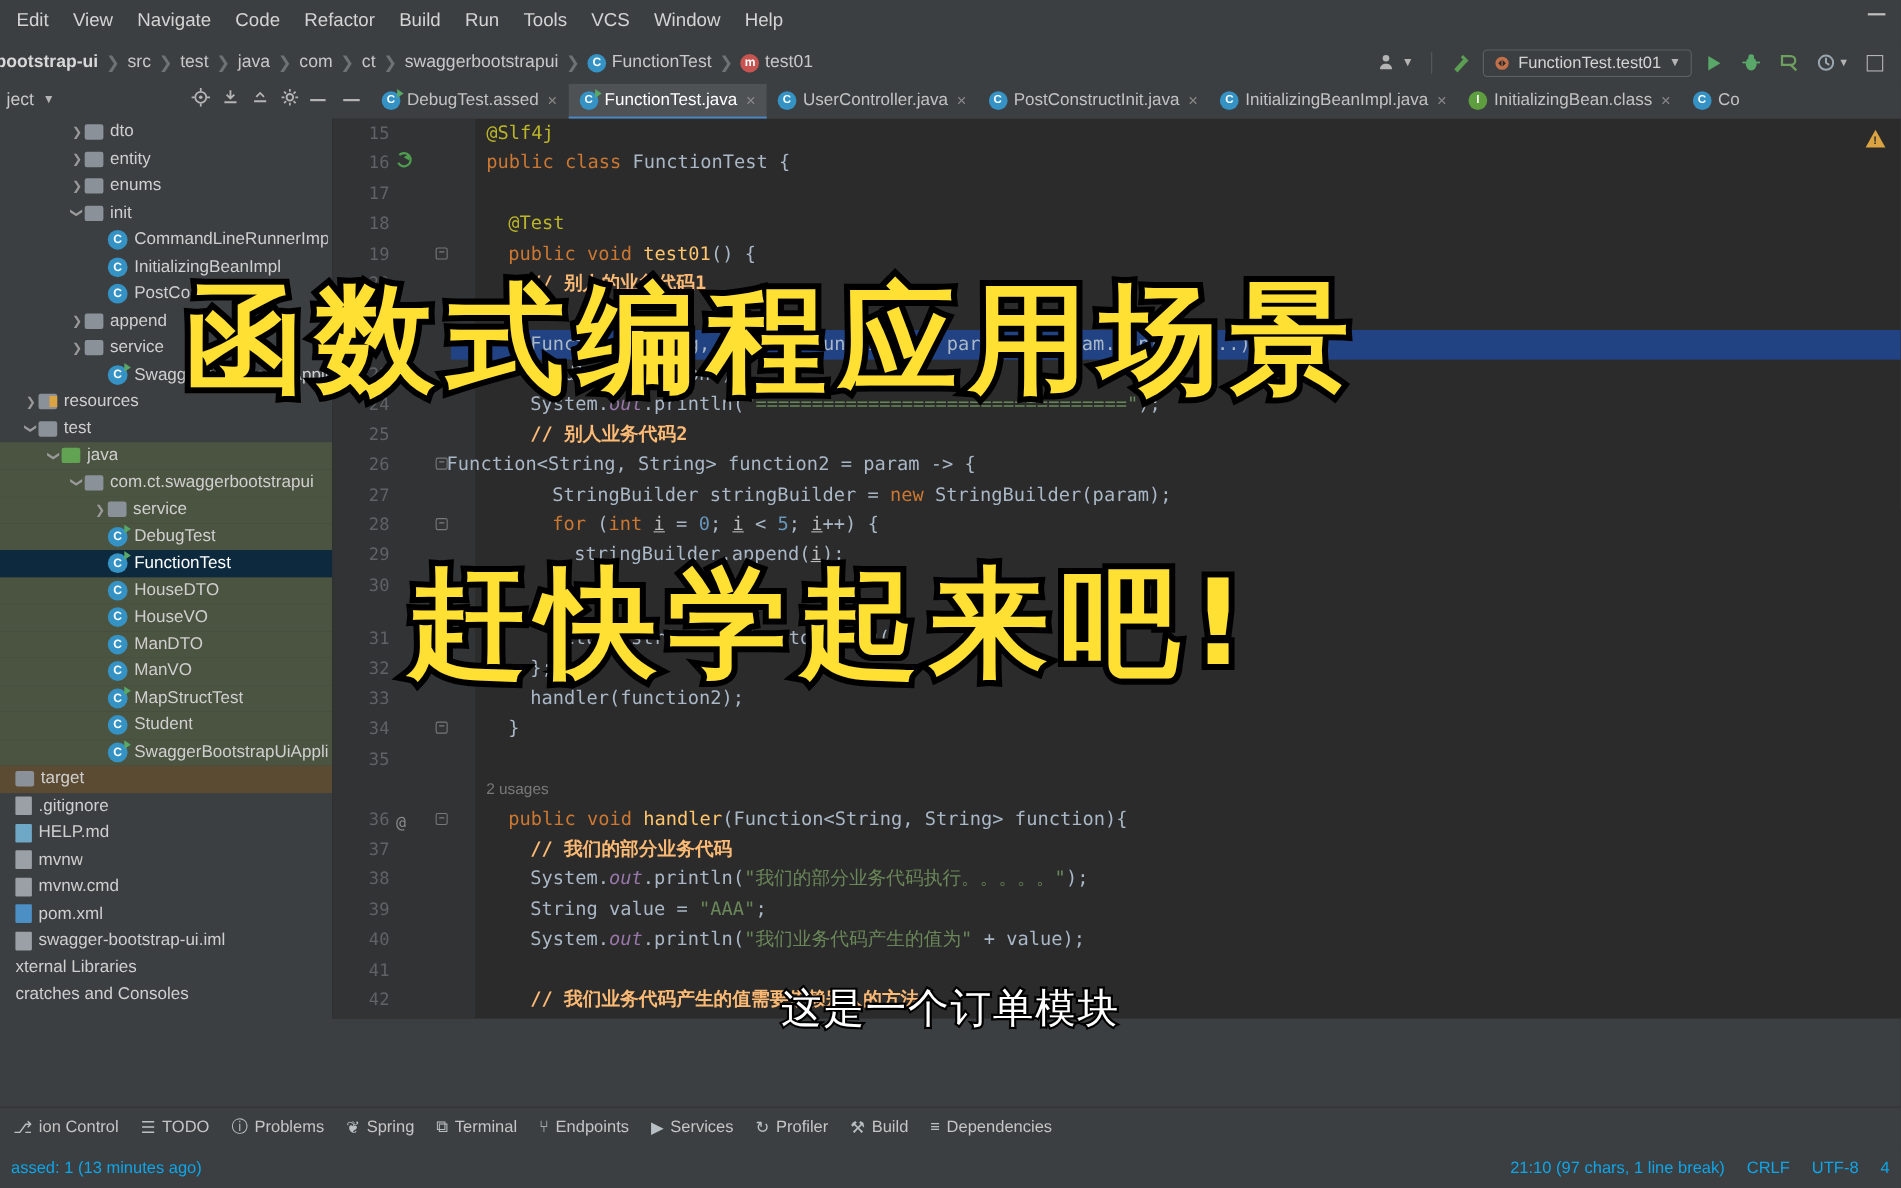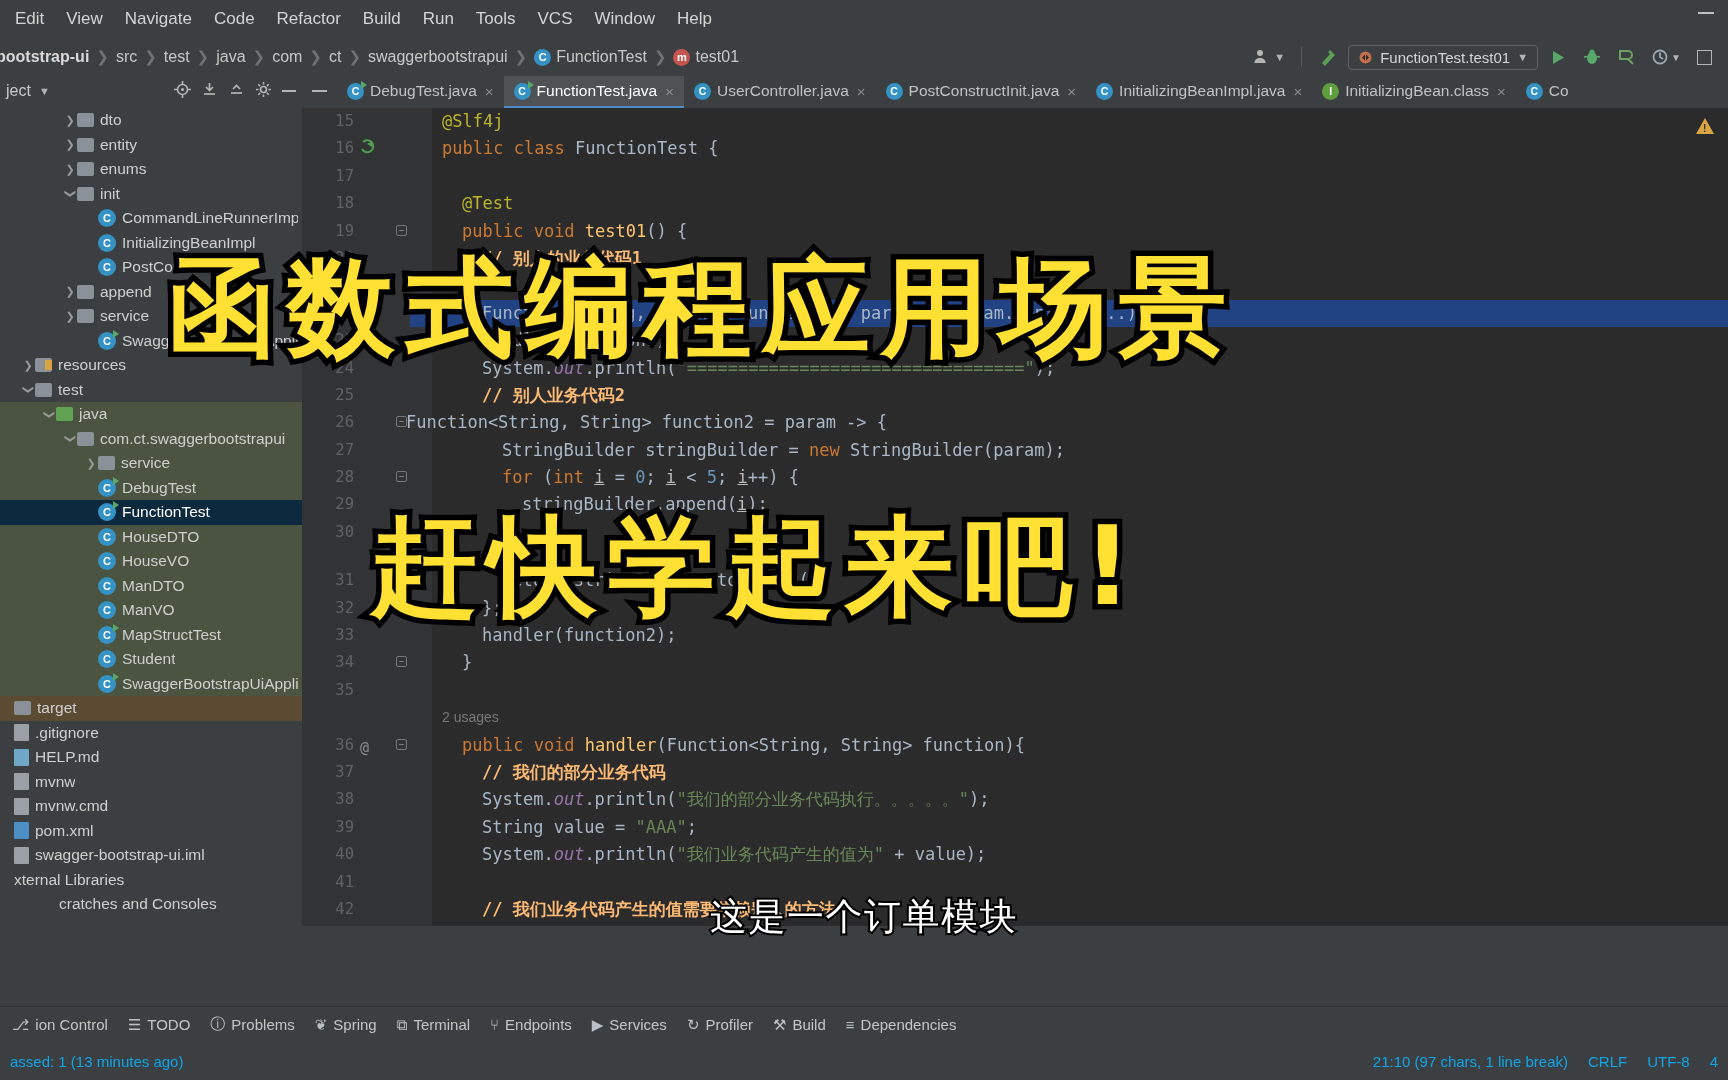--- a/index.html
+++ b/index.html
@@ -531,7 +531,7 @@
       </div>
       <div class="tab">
         <span class="tico run">C</span>
-        <span>DebugTest.java</span>
+        <span>DebugTest.assed</span>
         <span class="x">×</span>
       </div>
       <div class="tab active">

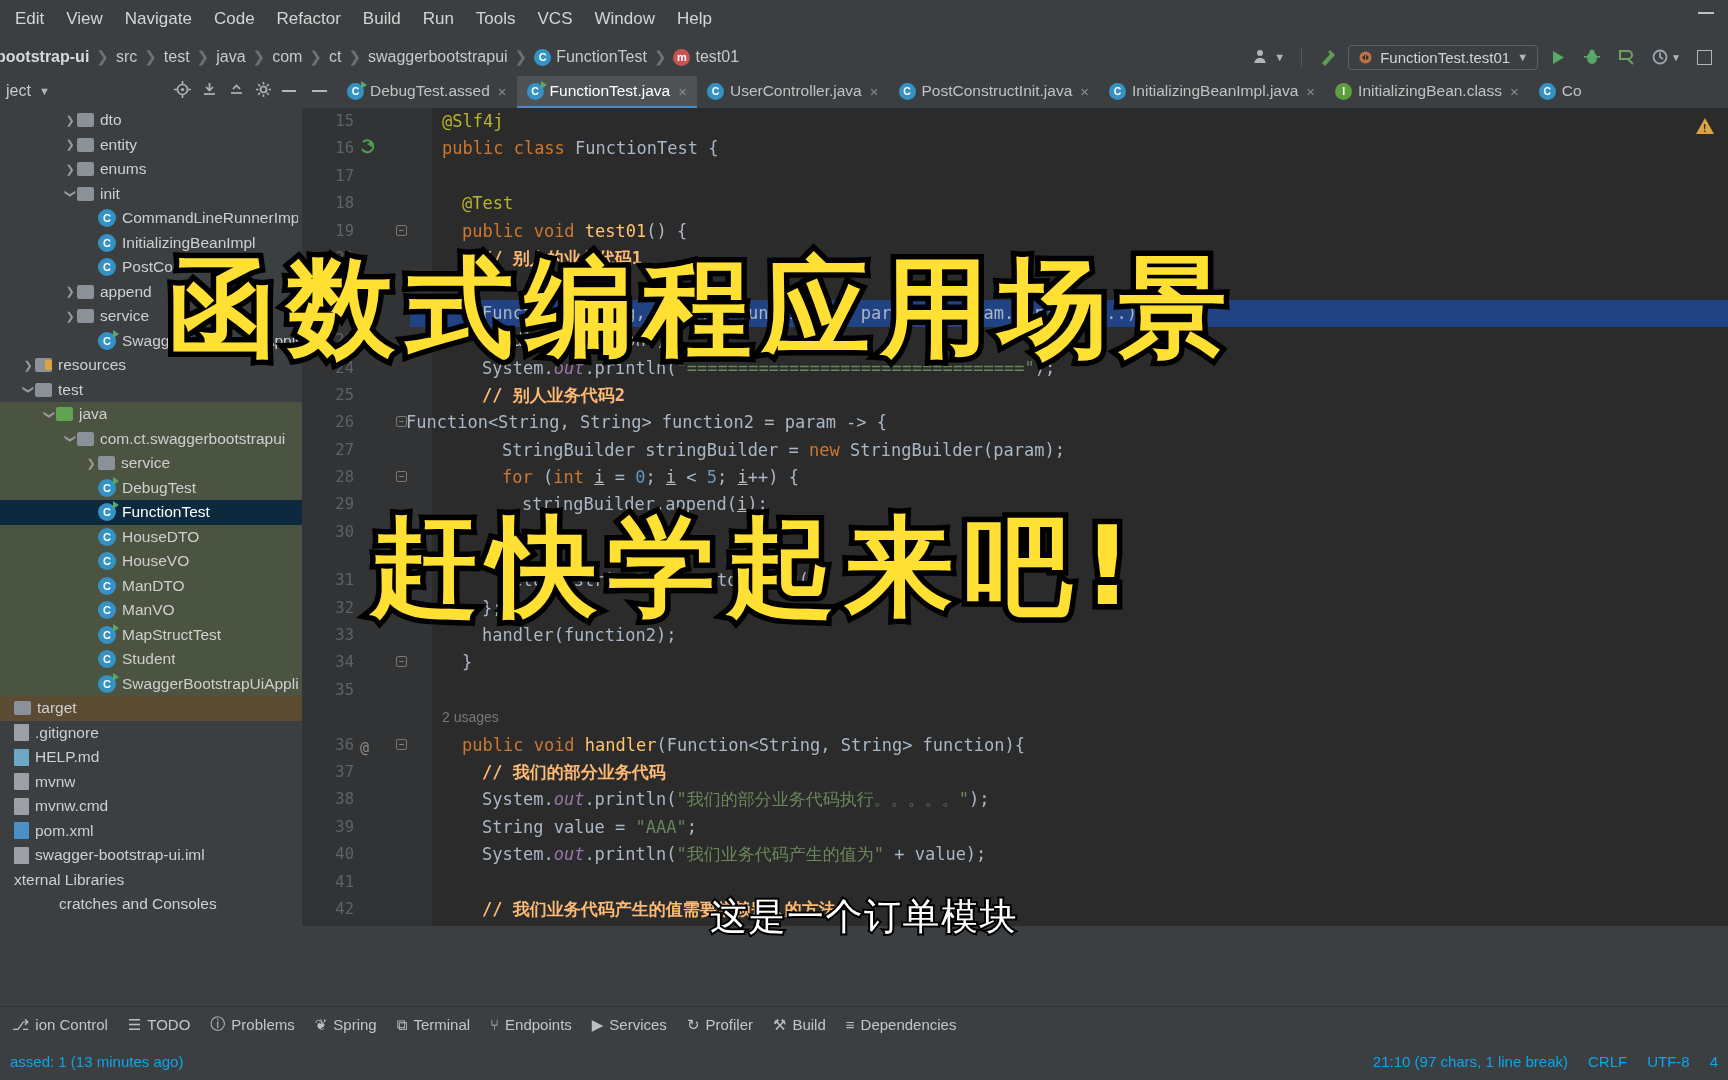--- a/index.html
+++ b/index.html
@@ -518,7 +518,7 @@
         <span class="arrow"></span>
         <span class="tlabel">xternal Libraries</span>
       </div>
-      <div class="trow" style="padding-left: 0px; margin-left: 45px;">
+      <div class="trow" style="padding-left: 0px;">
         <span class="arrow"></span>
         <span class="tlabel">cratches and Consoles</span>
       </div>

